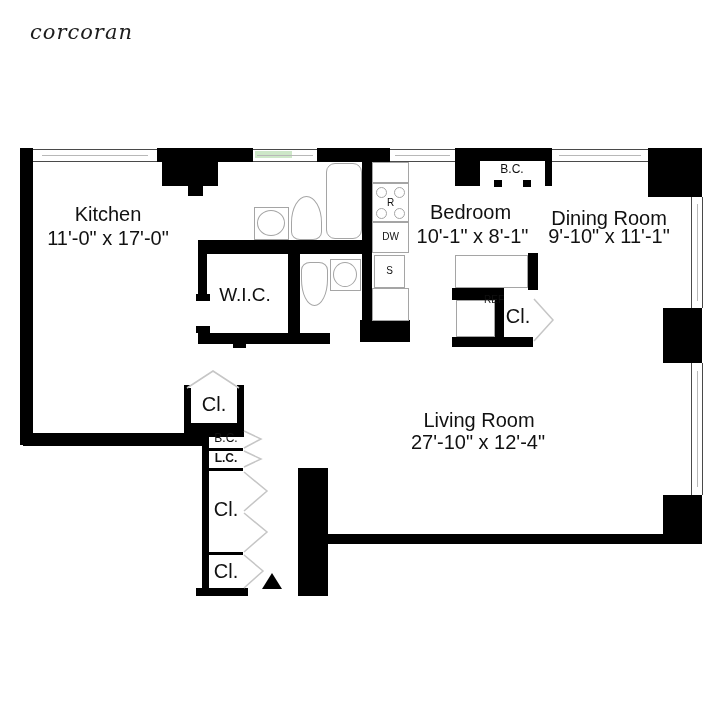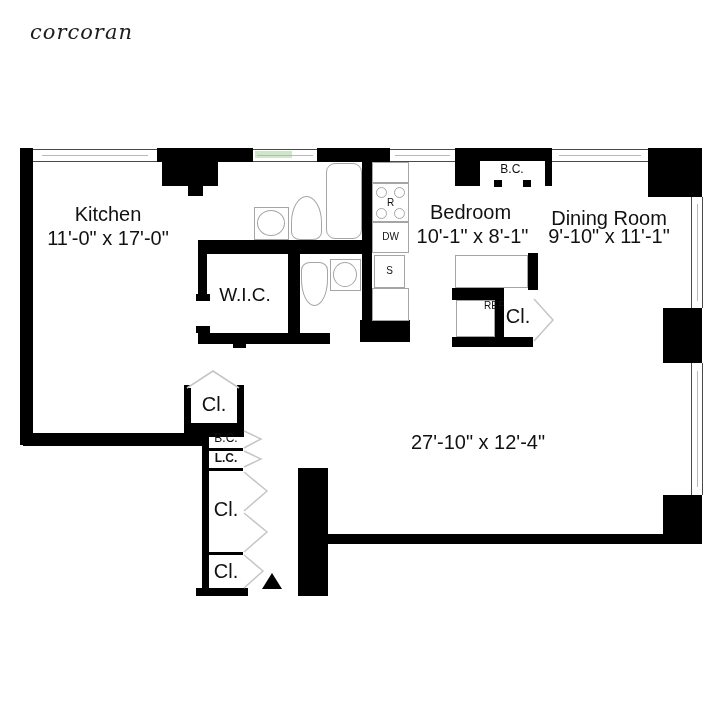--- a/index.html
+++ b/index.html
@@ -105,7 +105,7 @@
   <div class="wall" style="left:495px;top:288px;width:9px;height:54px;"></div>
   <div class="wall" style="left:452px;top:337px;width:81px;height:10px;"></div>
   <div class="fx" style="left:456px;top:300px;width:39px;height:37px;"></div>
-  <div class="lbl tiny" style="left:456px;top:300px;width:52px;padding-left:12px;">REF</div>
+  <div class="lbl tiny" style="left:456px;top:294px;width:52px;padding-left:12px;">REF</div>
   <div class="lbl cl" style="left:502px;top:305px;width:32px;">Cl.</div>
   <svg class="chev" style="left:533px;top:298px;" width="22" height="44">
     <polyline points="1,1 20,22 1,43" fill="#ffffff" stroke="#c6c6c6" stroke-width="1.5"></polyline>

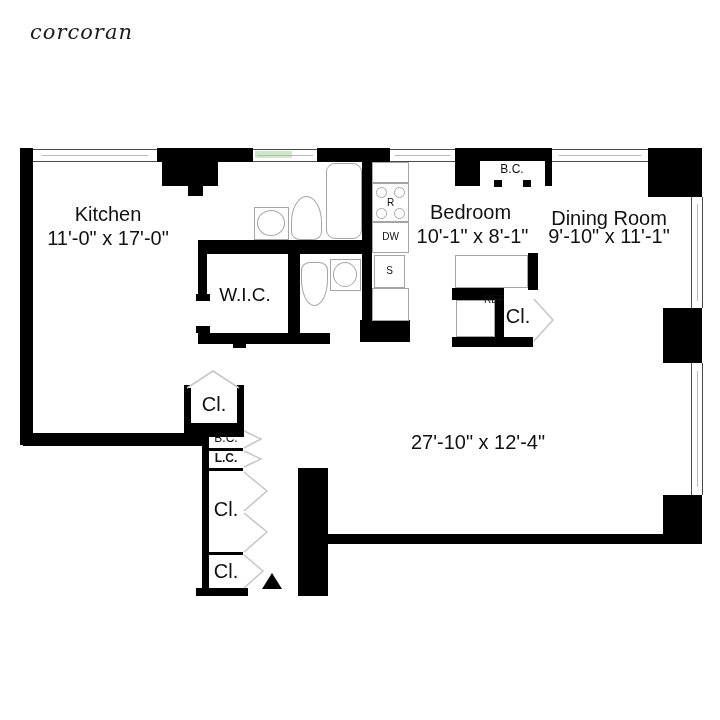--- a/index.html
+++ b/index.html
@@ -157,6 +157,7 @@
   <div class="lbl room" style="left:543px;top:183px;width:132px;margin-top:24px;">Dining Room</div>
   <div class="lbl room" style="left:540px;top:225px;width:138px;">9'-10" x 11'-1"</div>
 
+  <div class="lbl room" style="left:418px;top:409px;width:122px;">Living Room</div>
   <div class="lbl room" style="left:403px;top:431px;width:150px;">27'-10" x 12'-4"</div>
 
 </div>

